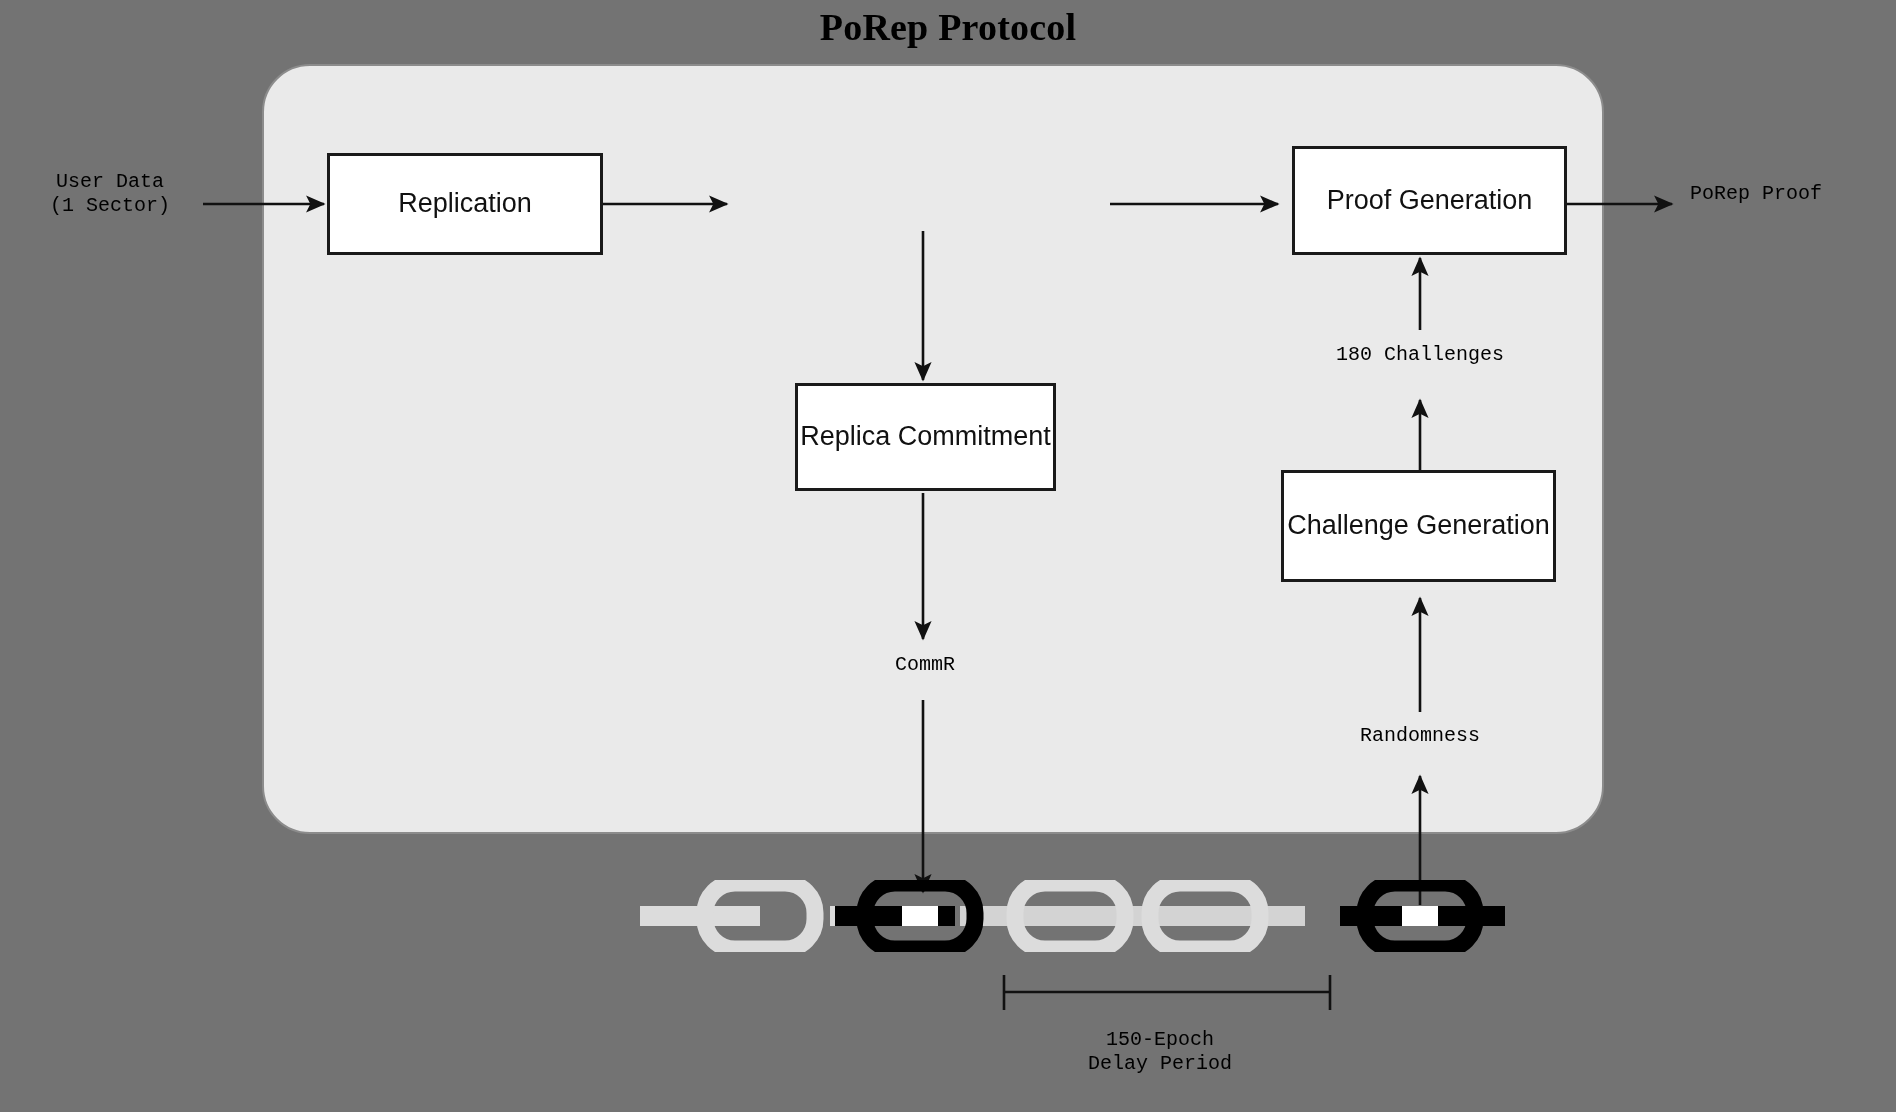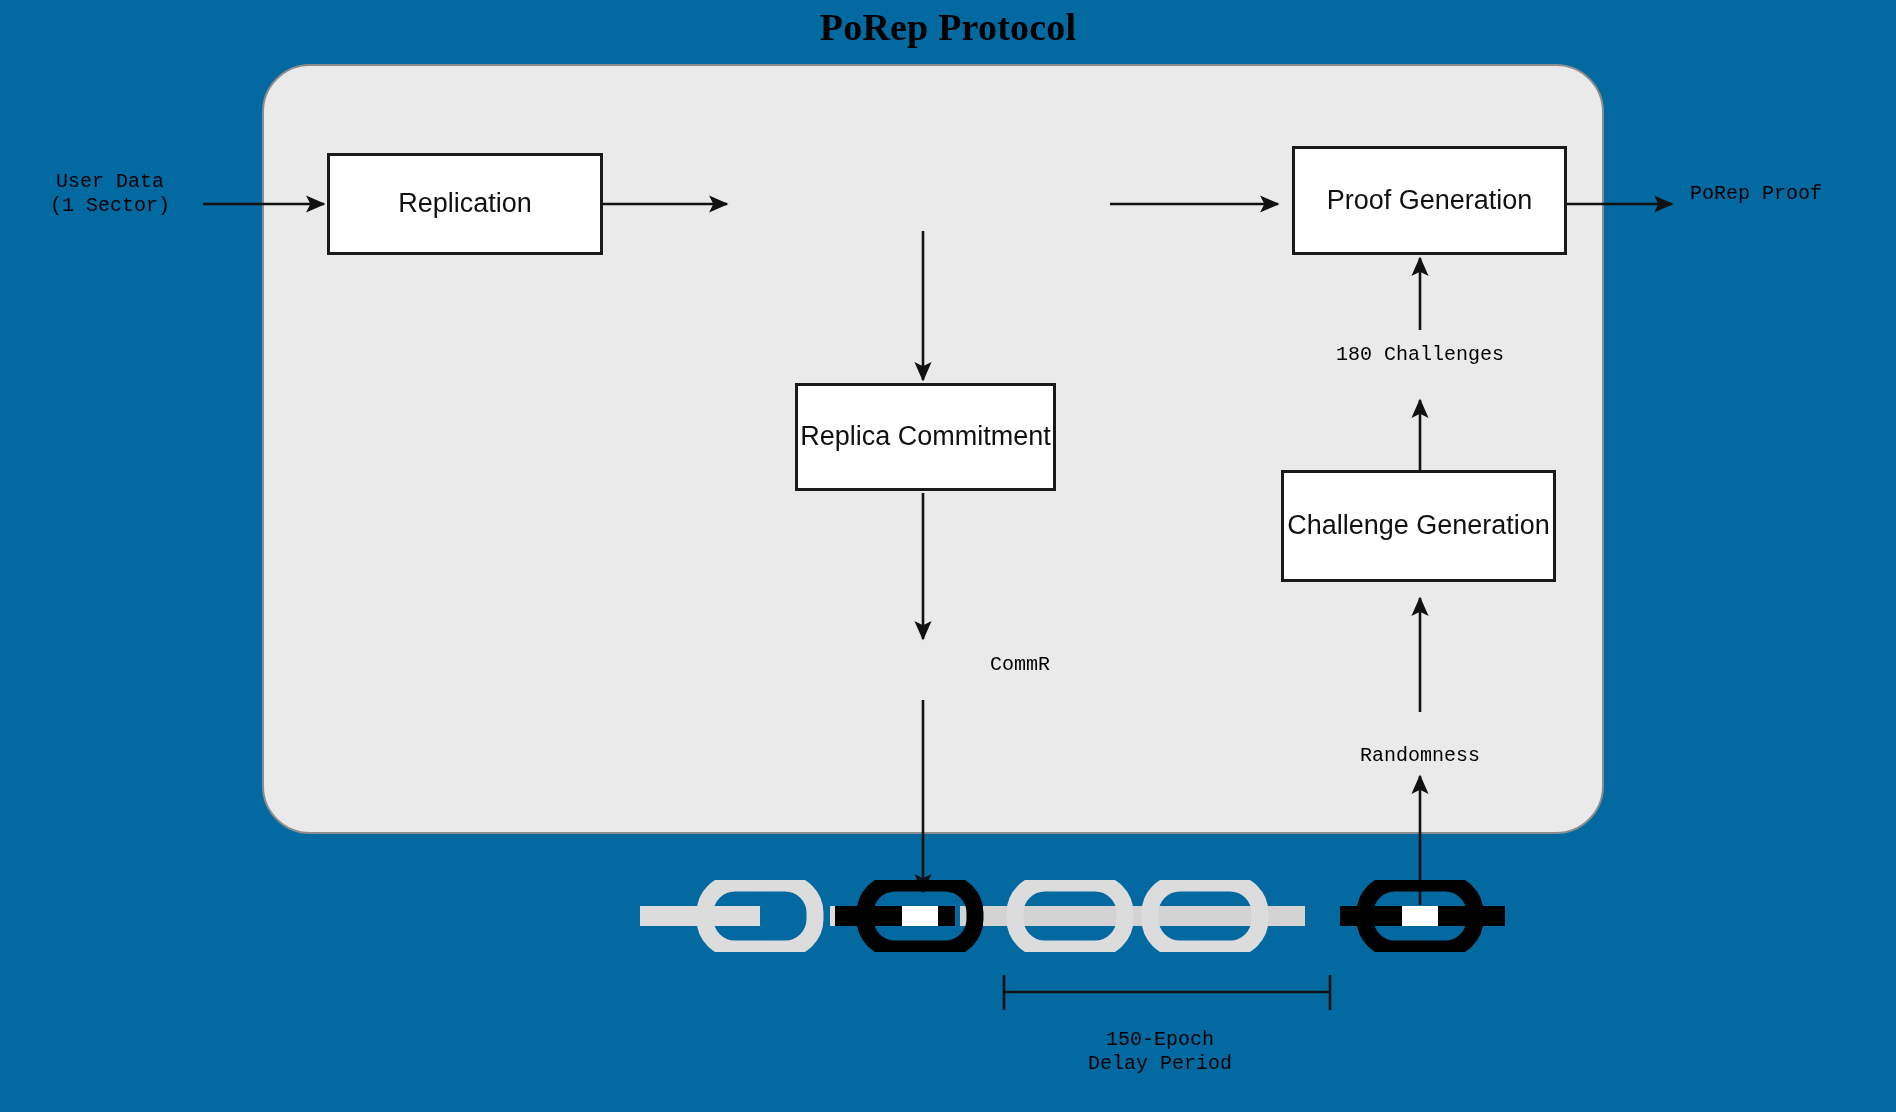--- a/index.html
+++ b/index.html
@@ -11,7 +11,7 @@
     position: relative;
     width: 1896px;
     height: 1112px;
-    background: #0369a1;
+    background: #737373;
     overflow: hidden;
     font-family: "Liberation Serif", serif;
   }

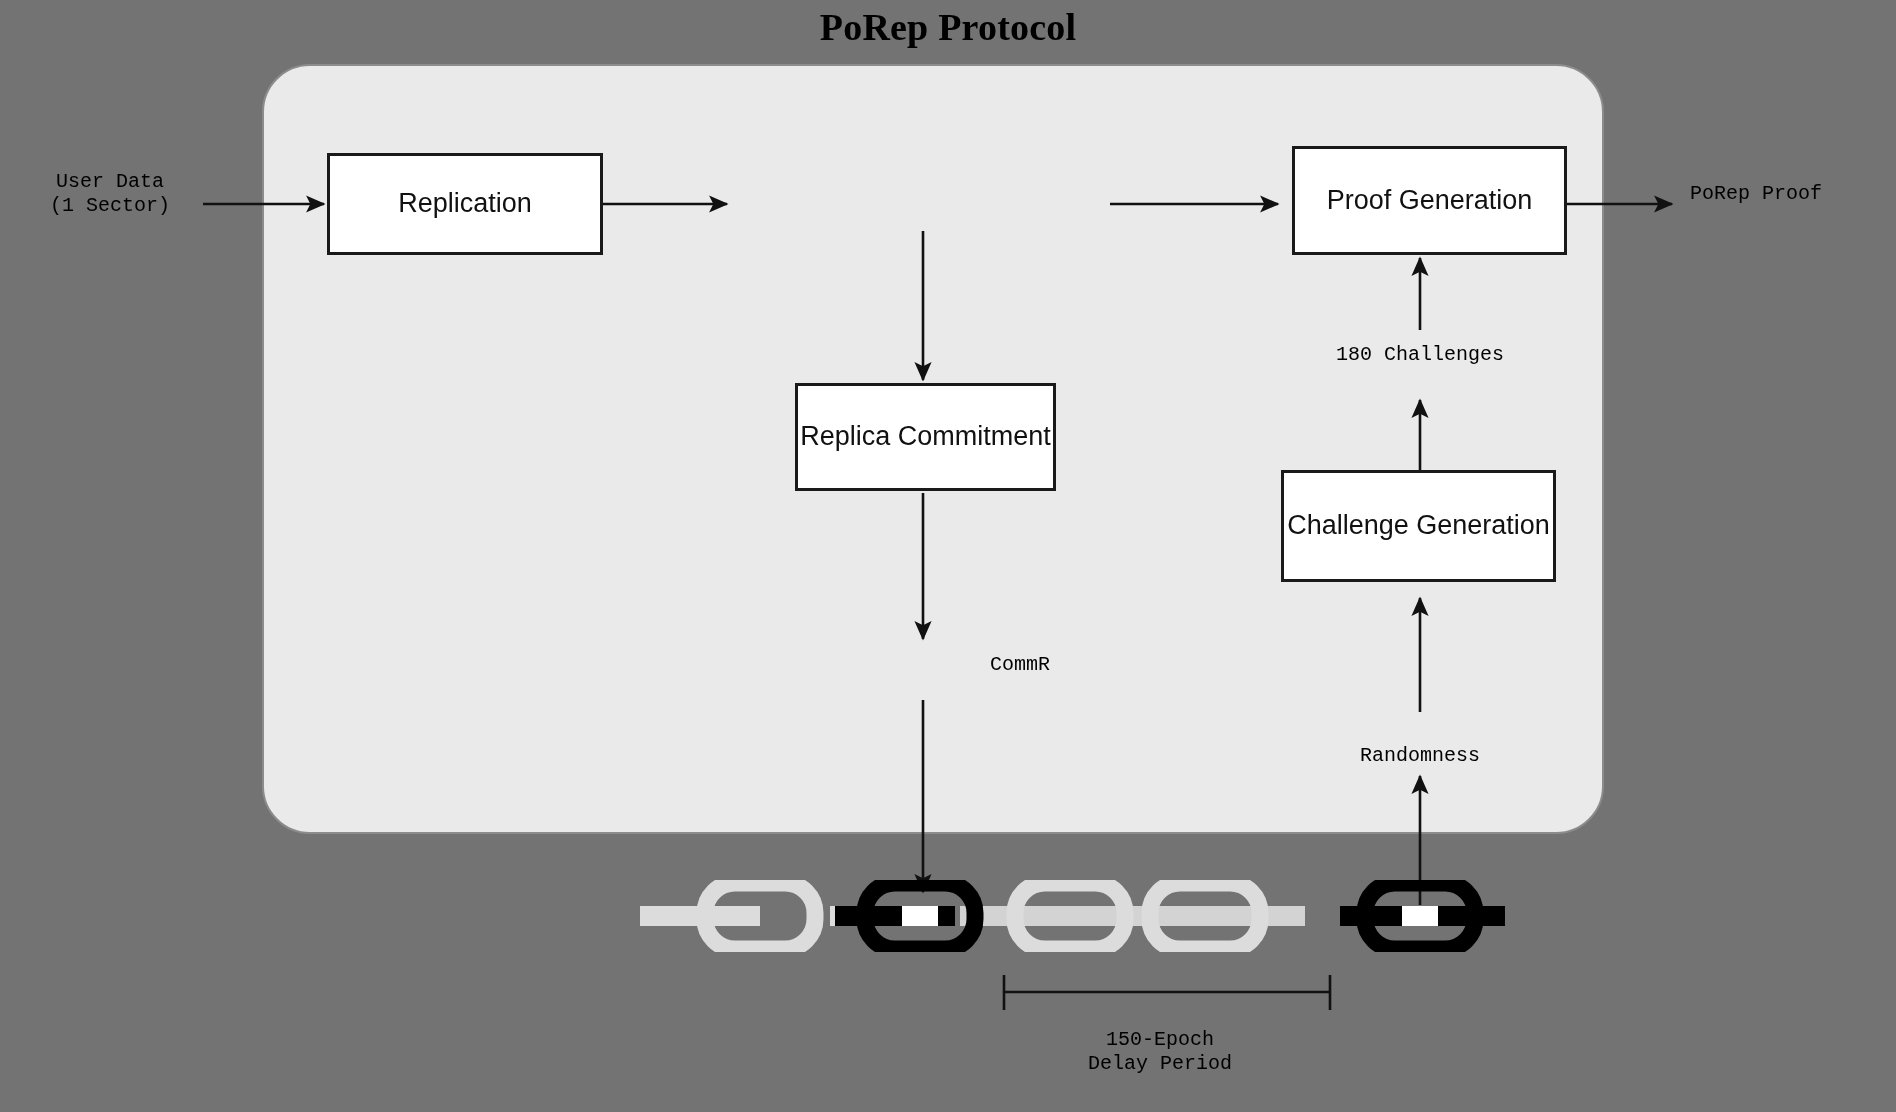--- a/index.html
+++ b/index.html
@@ -78,7 +78,7 @@
   }
   #lbl-user-data { left: 10px; top: 170px; width: 200px; }
   #lbl-replica { left: 700px; top: 172px; width: 450px; }
-  #lbl-commr { left: 800px; top: 653px; width: 250px; text-align: right; }
+  #lbl-commr { left: 800px; top: 653px; width: 250px; }
   #lbl-180-challenges { left: 1250px; top: 343px; width: 340px; }
   #lbl-randomness { left: 1250px; top: 744px; width: 340px; }
   #lbl-porep-proof { left: 1690px; top: 182px; width: 300px; text-align: left; }

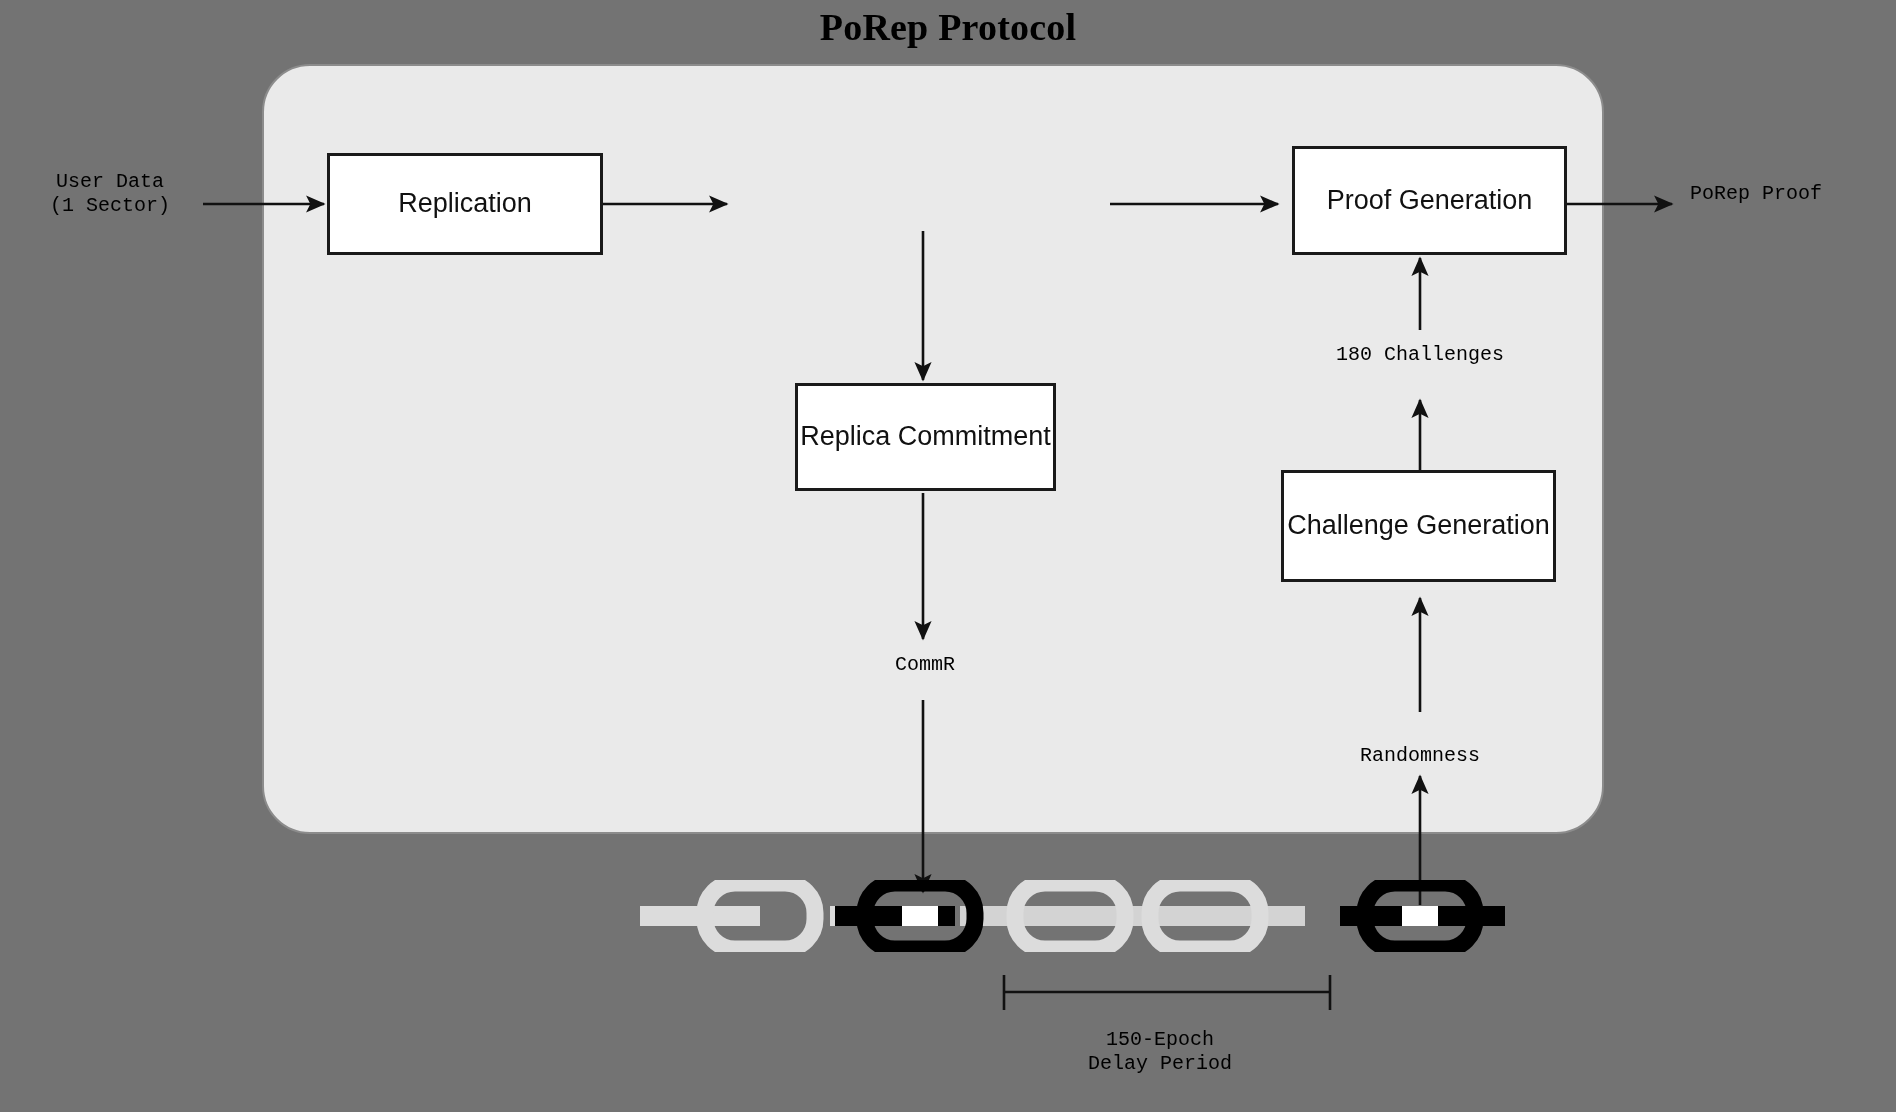--- a/index.html
+++ b/index.html
@@ -80,7 +80,7 @@
   #lbl-replica { left: 700px; top: 172px; width: 450px; }
   #lbl-commr { left: 800px; top: 653px; width: 250px; }
   #lbl-180-challenges { left: 1250px; top: 343px; width: 340px; }
-  #lbl-randomness { left: 1250px; top: 744px; width: 340px; }
+  #lbl-randomness { left: 1250px; top: 724px; width: 340px; }
   #lbl-porep-proof { left: 1690px; top: 182px; width: 300px; text-align: left; }
   #lbl-delay {
     left: 960px; top: 1028px; width: 400px;

